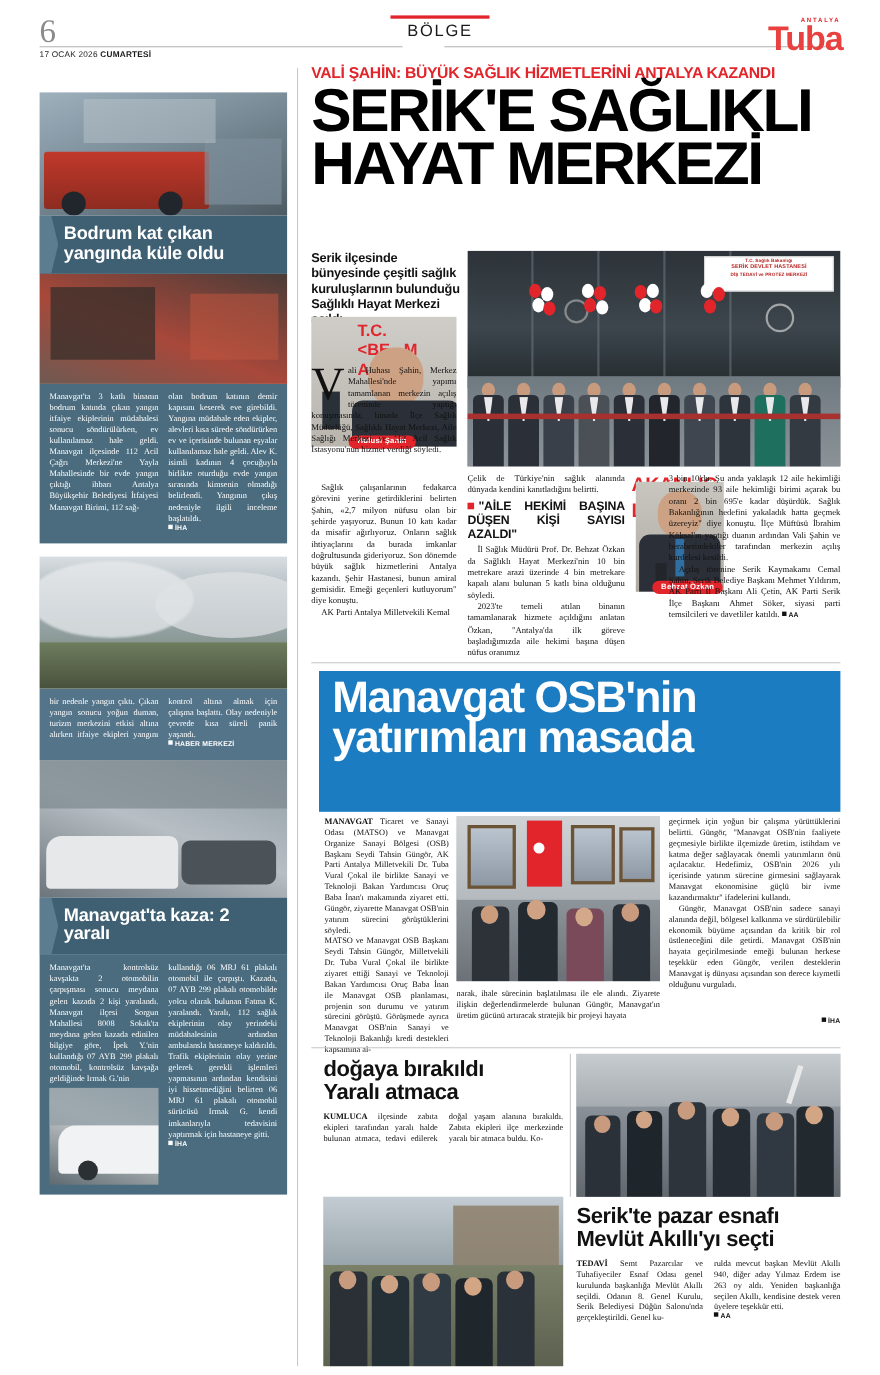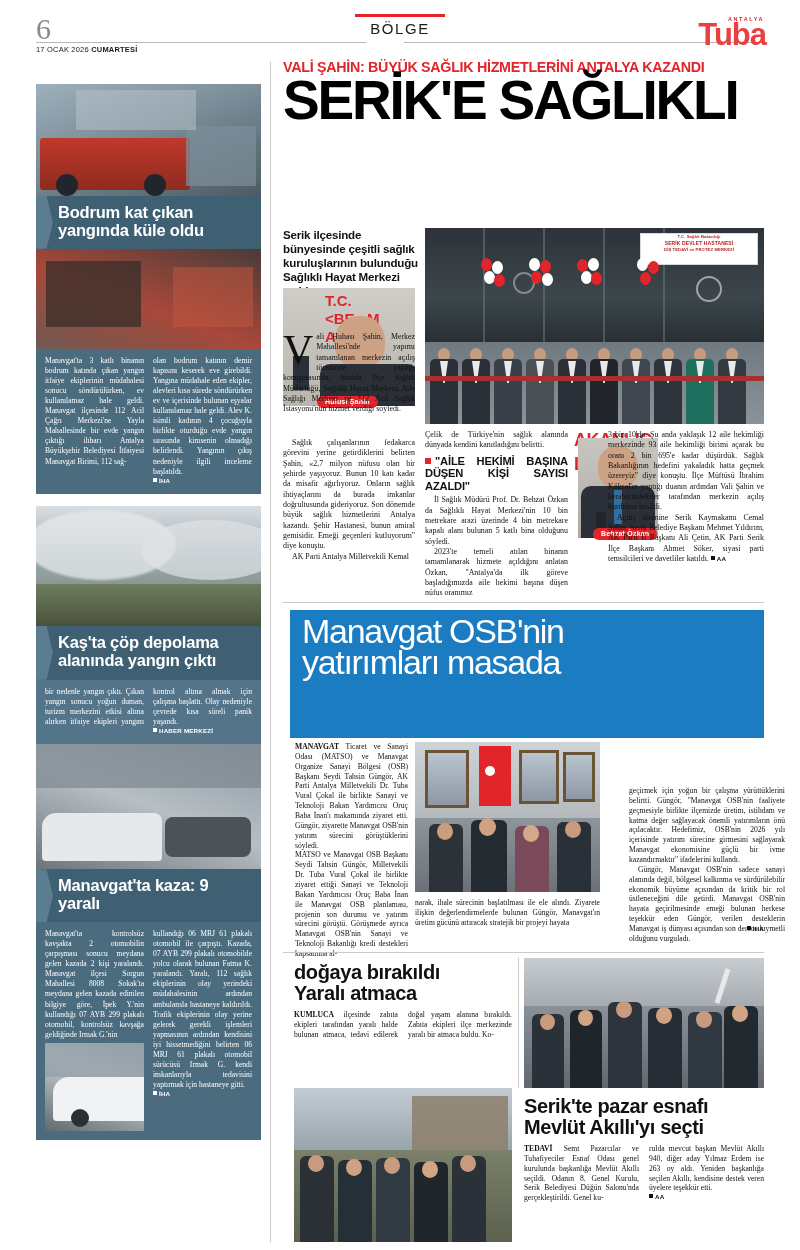--- a/index.html
+++ b/index.html
@@ -285,6 +285,7 @@
     <div class="kicker">VALİ ŞAHİN: BÜYÜK SAĞLIK HİZMETLERİNİ ANTALYA KAZANDI</div>
     <div class="main-head">
       <div>SERİK'E SAĞLIKLI</div>
+      <div>HAYAT MERKEZİ</div>
     </div>
   </div>
 

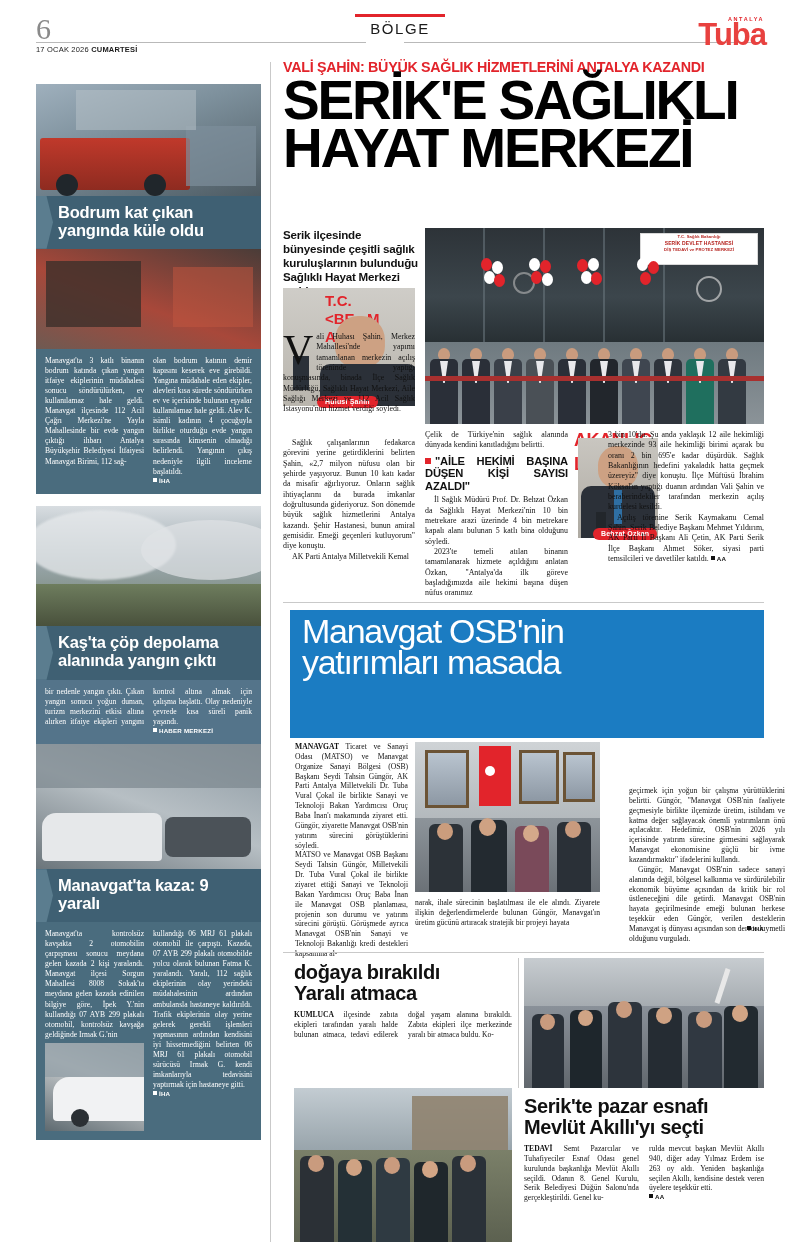--- a/index.html
+++ b/index.html
@@ -243,10 +243,6 @@
         <div style="position:absolute;right:-20px;top:14px;width:140px;height:60px;background:#dfe3e5;opacity:.7;border-radius:50%;"></div>
         <div style="position:absolute;left:0;bottom:0;width:100%;height:42px;background:linear-gradient(180deg,#6e7d5e,#49513c);"></div>
       </div>
-      <div class="headband tall">
-        <div class="chev"></div>
-        <h2>Kaş'ta çöp depolama alanında yangın çıktı</h2>
-      </div>
       <div class="blue-body light">
         <div class="cols2 bodytext">
           <p>bir nedenle yangın çıktı. Çıkan yangın sonucu yoğun duman, turizm merkezini etkisi altına alırken itfaiye ekipleri yangını kontrol altına almak için çalışma başlattı. Olay nedeniyle çevrede kısa süreli panik yaşandı.</p>

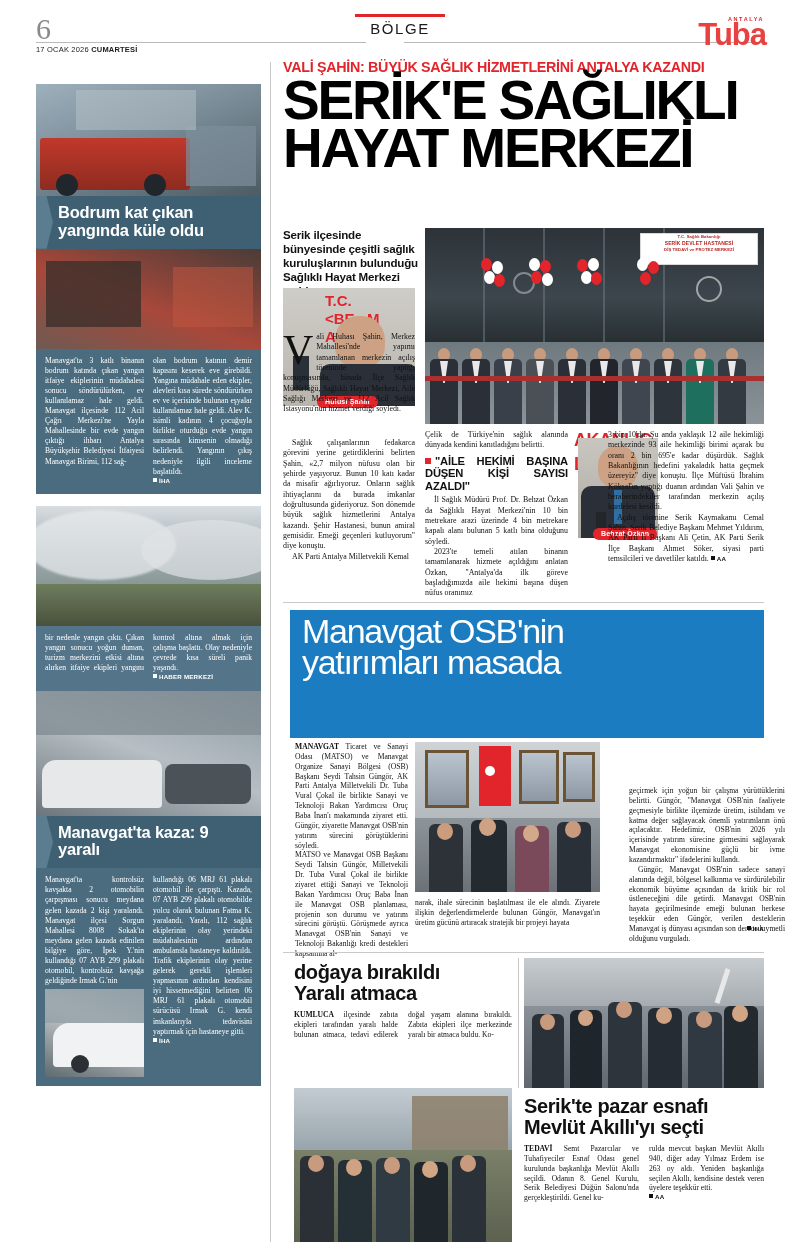--- a/index.html
+++ b/index.html
@@ -157,7 +157,7 @@
     position:absolute; background:#1b7cc2; color:#fff; padding:6px 12px 10px;
   }
   .bluebanner h1 {
-    font-size:34px; font-weight:normal; line-height:.92; letter-spacing:-1.3px;
+    font-size:40px; font-weight:bold; line-height:.92; letter-spacing:-1.3px;
   }
 
   .hr-thin { position:absolute; background:#c9c9c9; height:1px; }

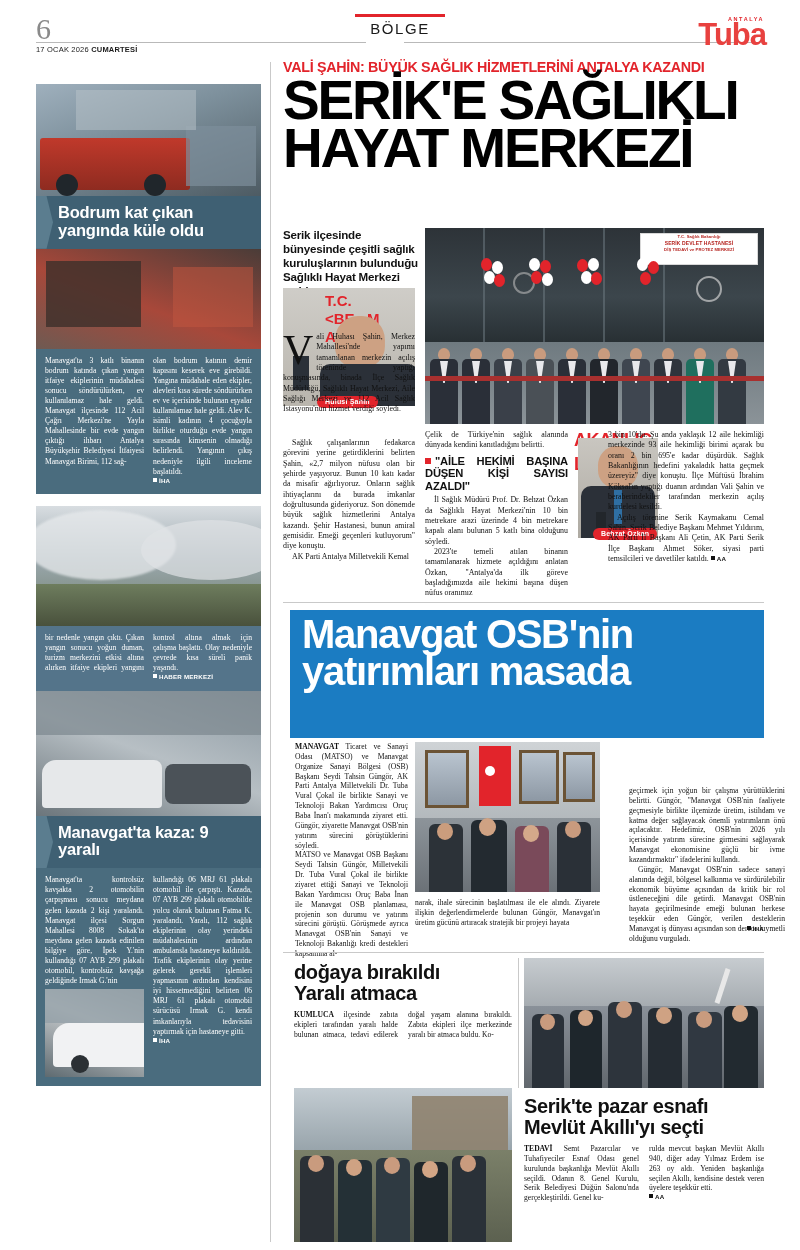--- a/index.html
+++ b/index.html
@@ -476,7 +476,7 @@
     </div>
   </div>
 
-  <div class="art-cols" style="left:608px;top:786px;width:156px;margin-left:21px;">
+  <div class="art-cols" style="left:608px;top:742px;width:156px;">
     <div class="art" style="font-size:7.6px;line-height:1.3;">
       <p class="noind">geçirmek için yoğun bir çalışma yürüttüklerini belirtti. Güngör, "Manavgat OSB'nin faaliyete geçmesiyle birlikte ilçemizde üretim, istihdam ve katma değer sağlayacak önemli yatırımların önü açılacaktır. Hedefimiz, OSB'nin 2026 yılı içerisinde yatırım sürecine girmesini sağlayarak Manavgat ekonomisine güçlü bir ivme kazandırmaktır" ifadelerini kullandı.</p>
       <p>Güngör, Manavgat OSB'nin sadece sanayi alanında değil, bölgesel kalkınma ve sürdürülebilir ekonomik büyüme açısından da kritik bir rol üstleneceğini dile getirdi. Manavgat OSB'nin hayata geçirilmesinde emeği bulunan herkese teşekkür eden Güngör, verilen desteklerin Manavgat iş dünyası açısından son derece kıymetli olduğunu vurguladı.</p>

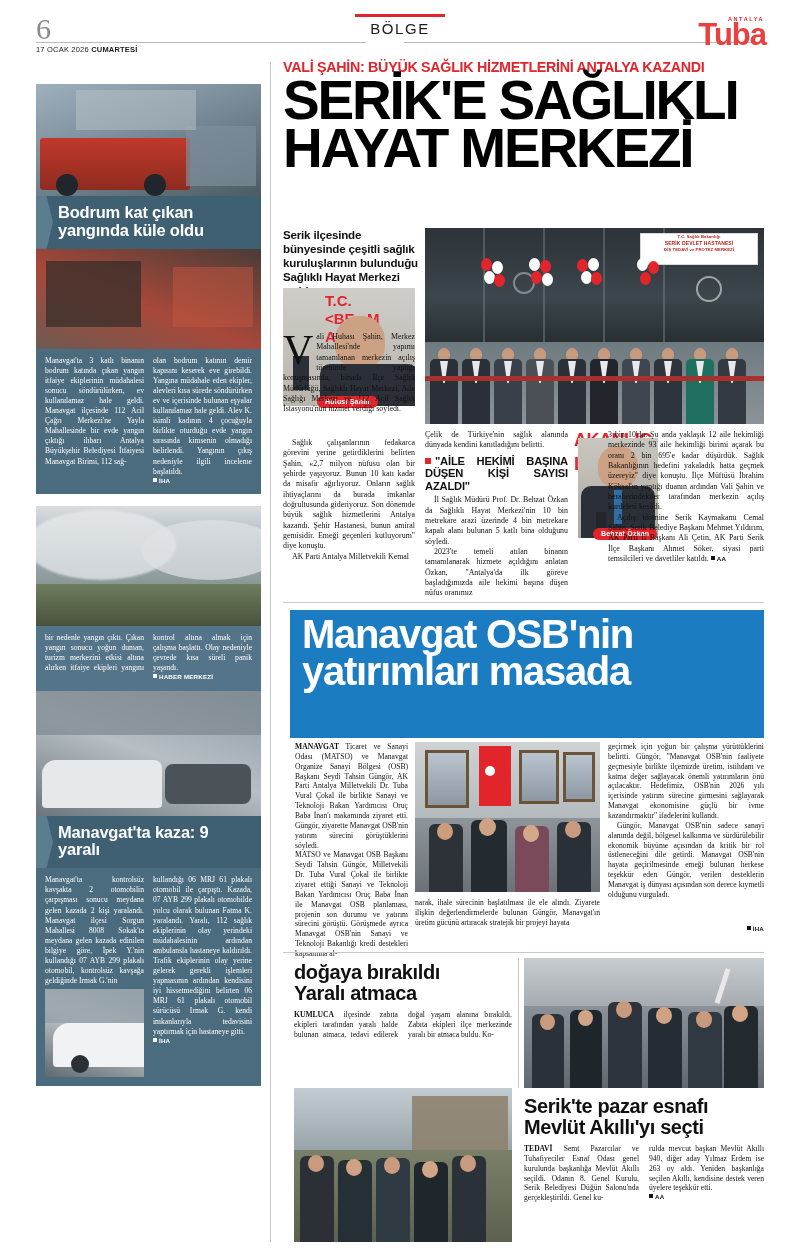--- a/index.html
+++ b/index.html
@@ -259,7 +259,7 @@
     <div class="story-card">
       <div class="headband">
         <div class="chev"></div>
-        <h2>Manavgat'ta kaza: 9 yaralı</h2>
+        <h2>Manavgat'ta kaza: 2 yaralı</h2>
       </div>
       <div class="blue-body">
         <div class="cols2 bodytext">

